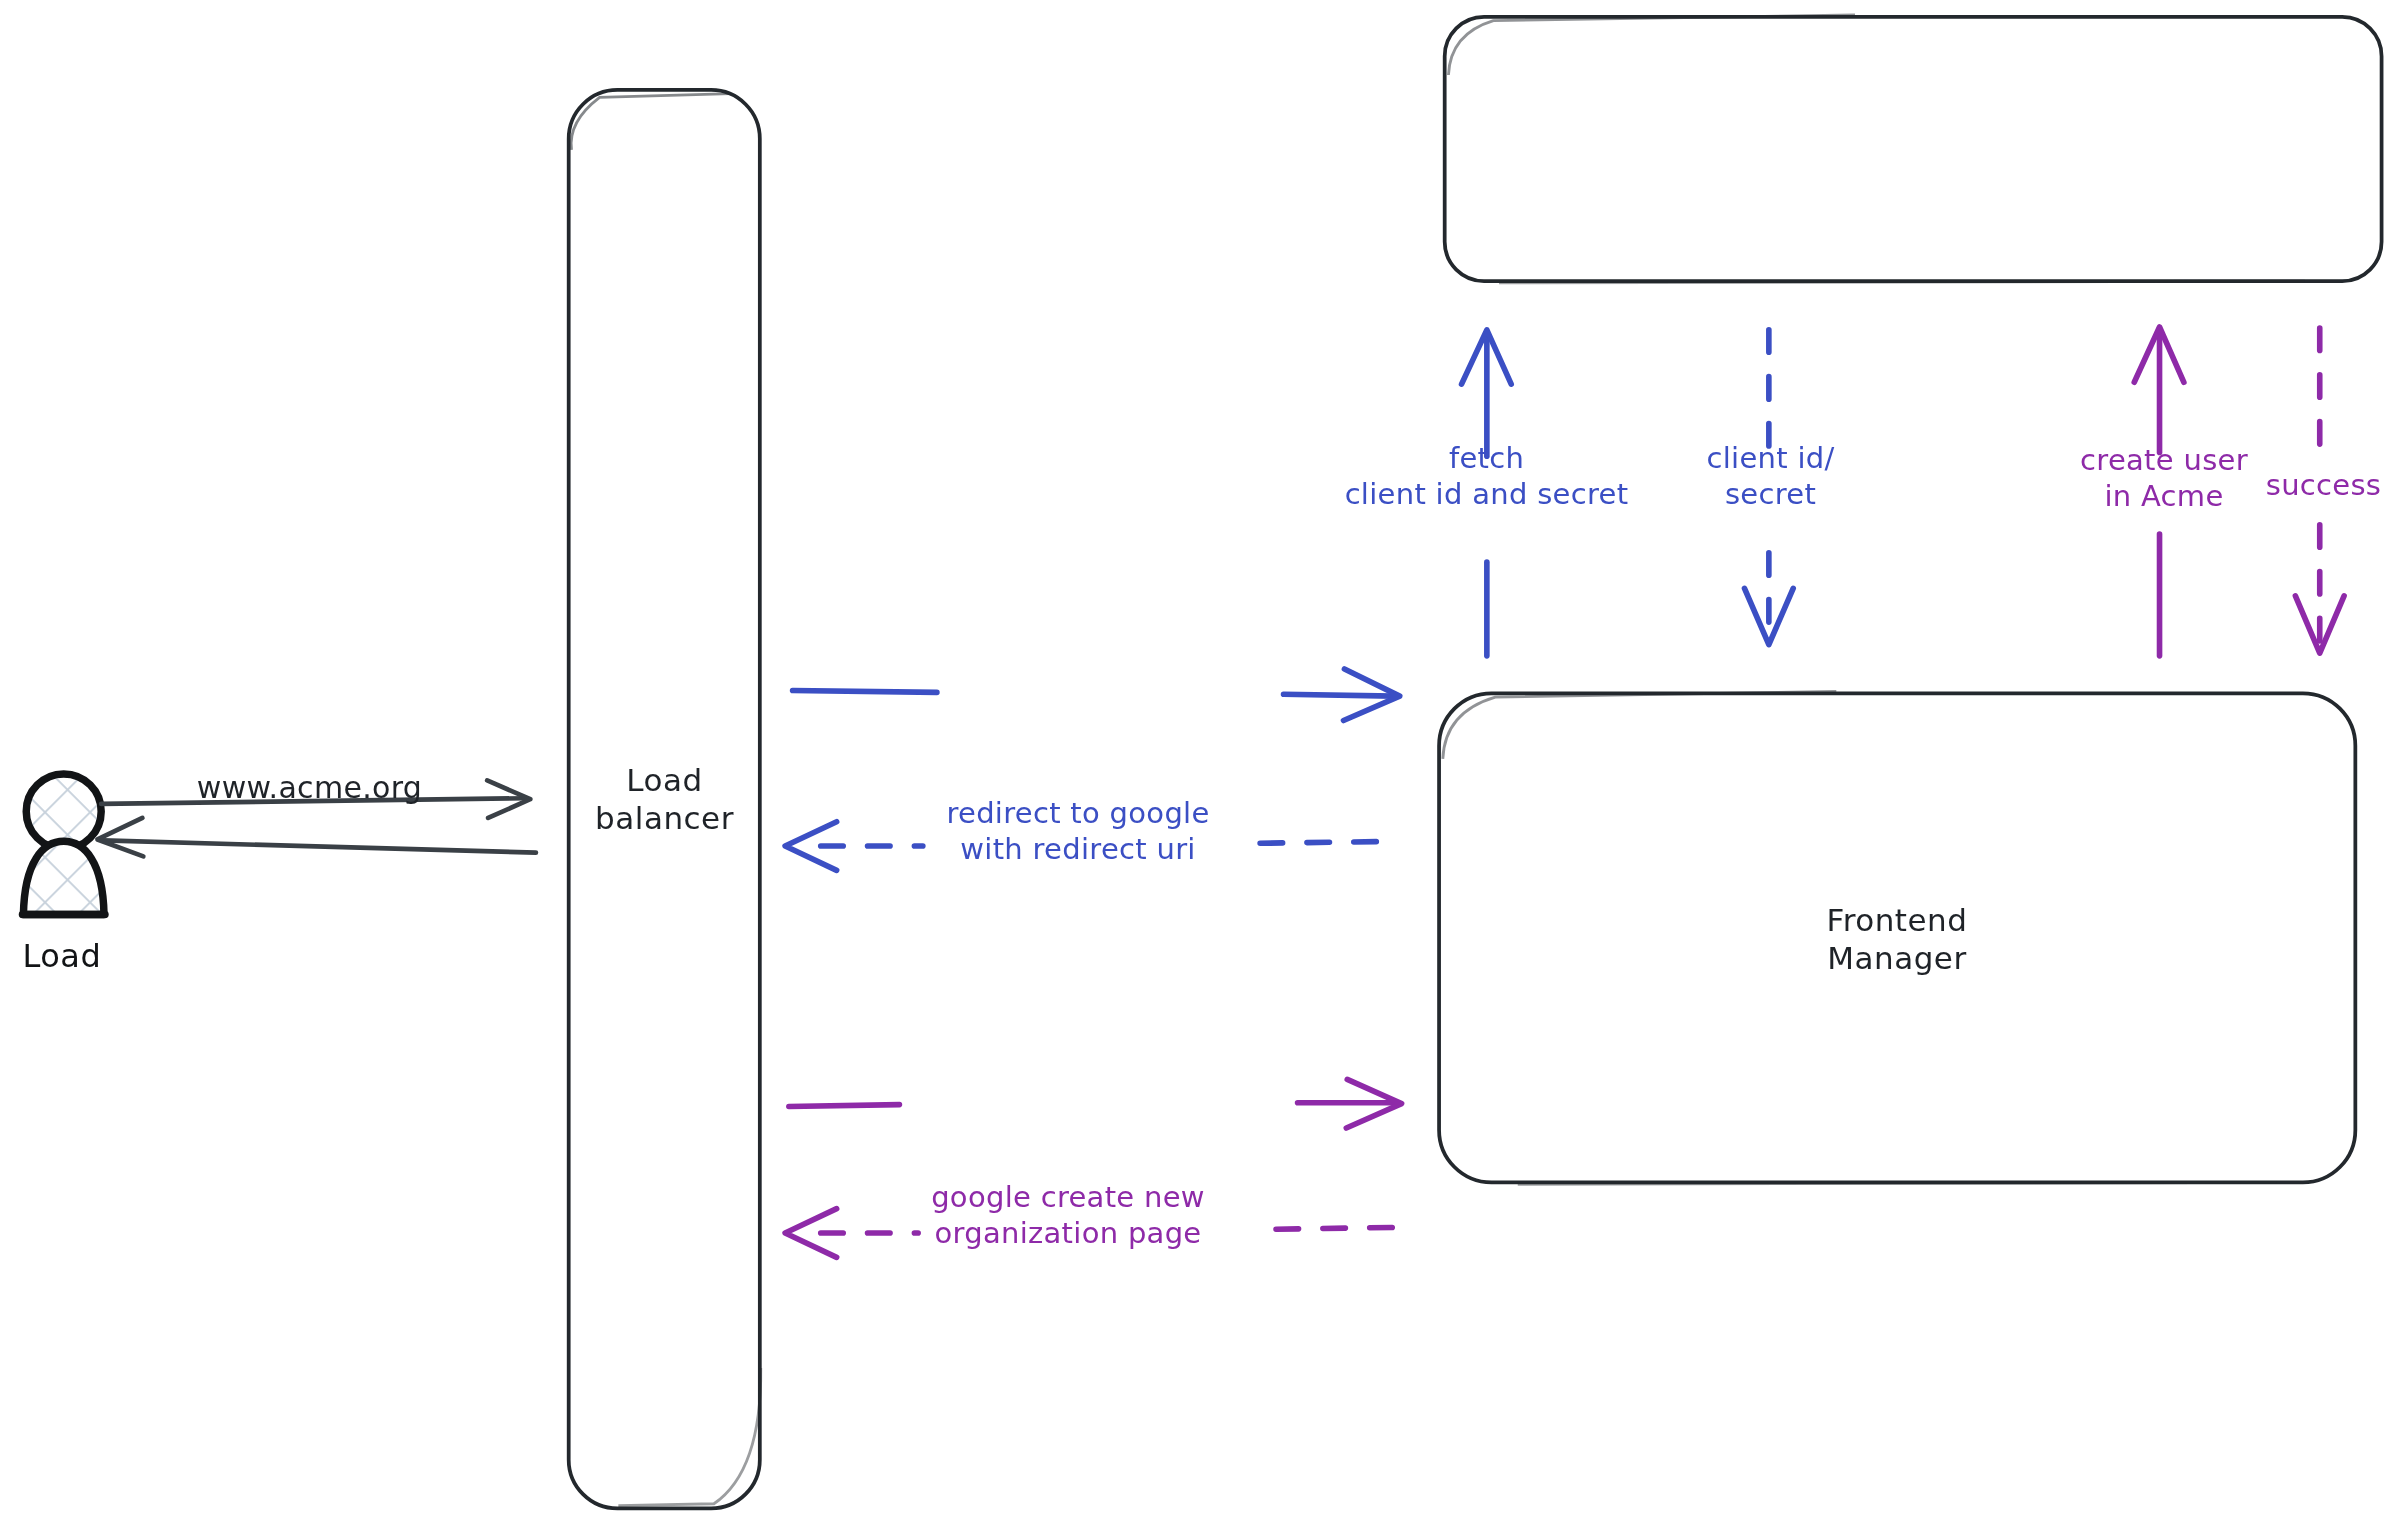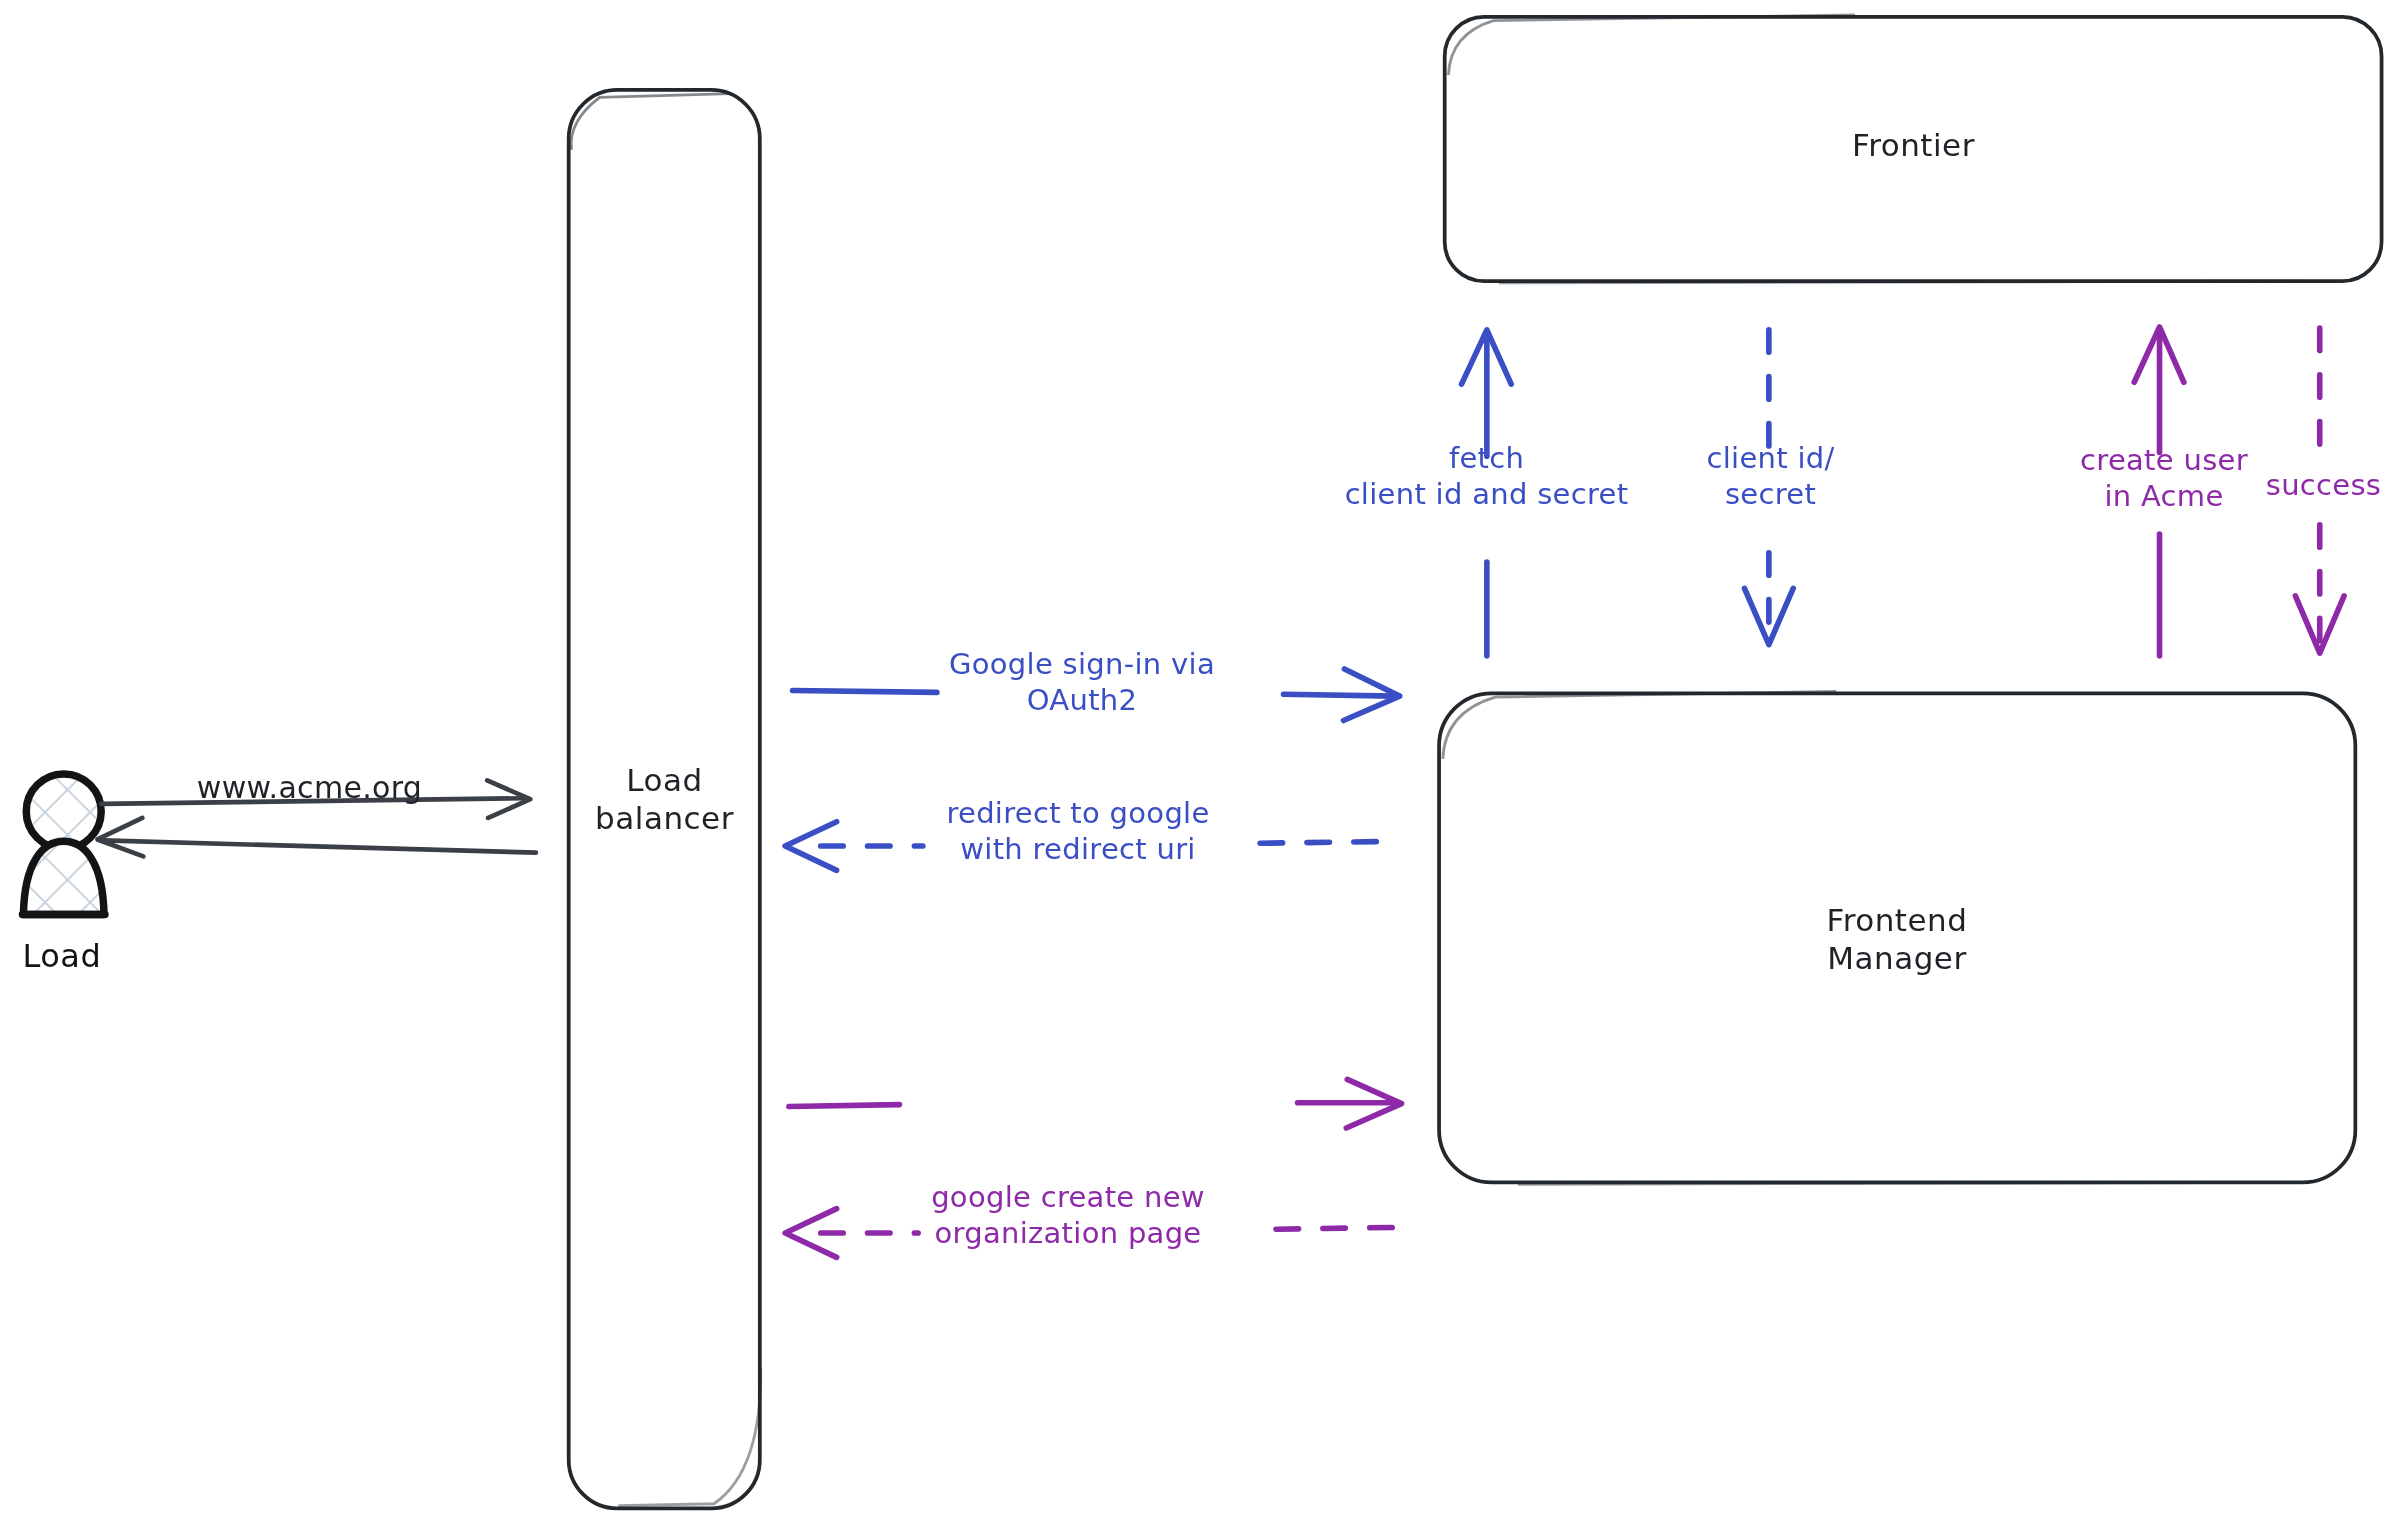--- a/index.html
+++ b/index.html
@@ -155,7 +155,6 @@
   <div class="node-label" style="left:569px; top:761px; width:191px;">Load
 balancer</div>
 
-  <div class="node-label" style="left:1445px; top:126px; width:937px;">Frontier</div>
 
   <div class="node-label" style="left:1439px; top:901px; width:916px;">Frontend
 Manager</div>

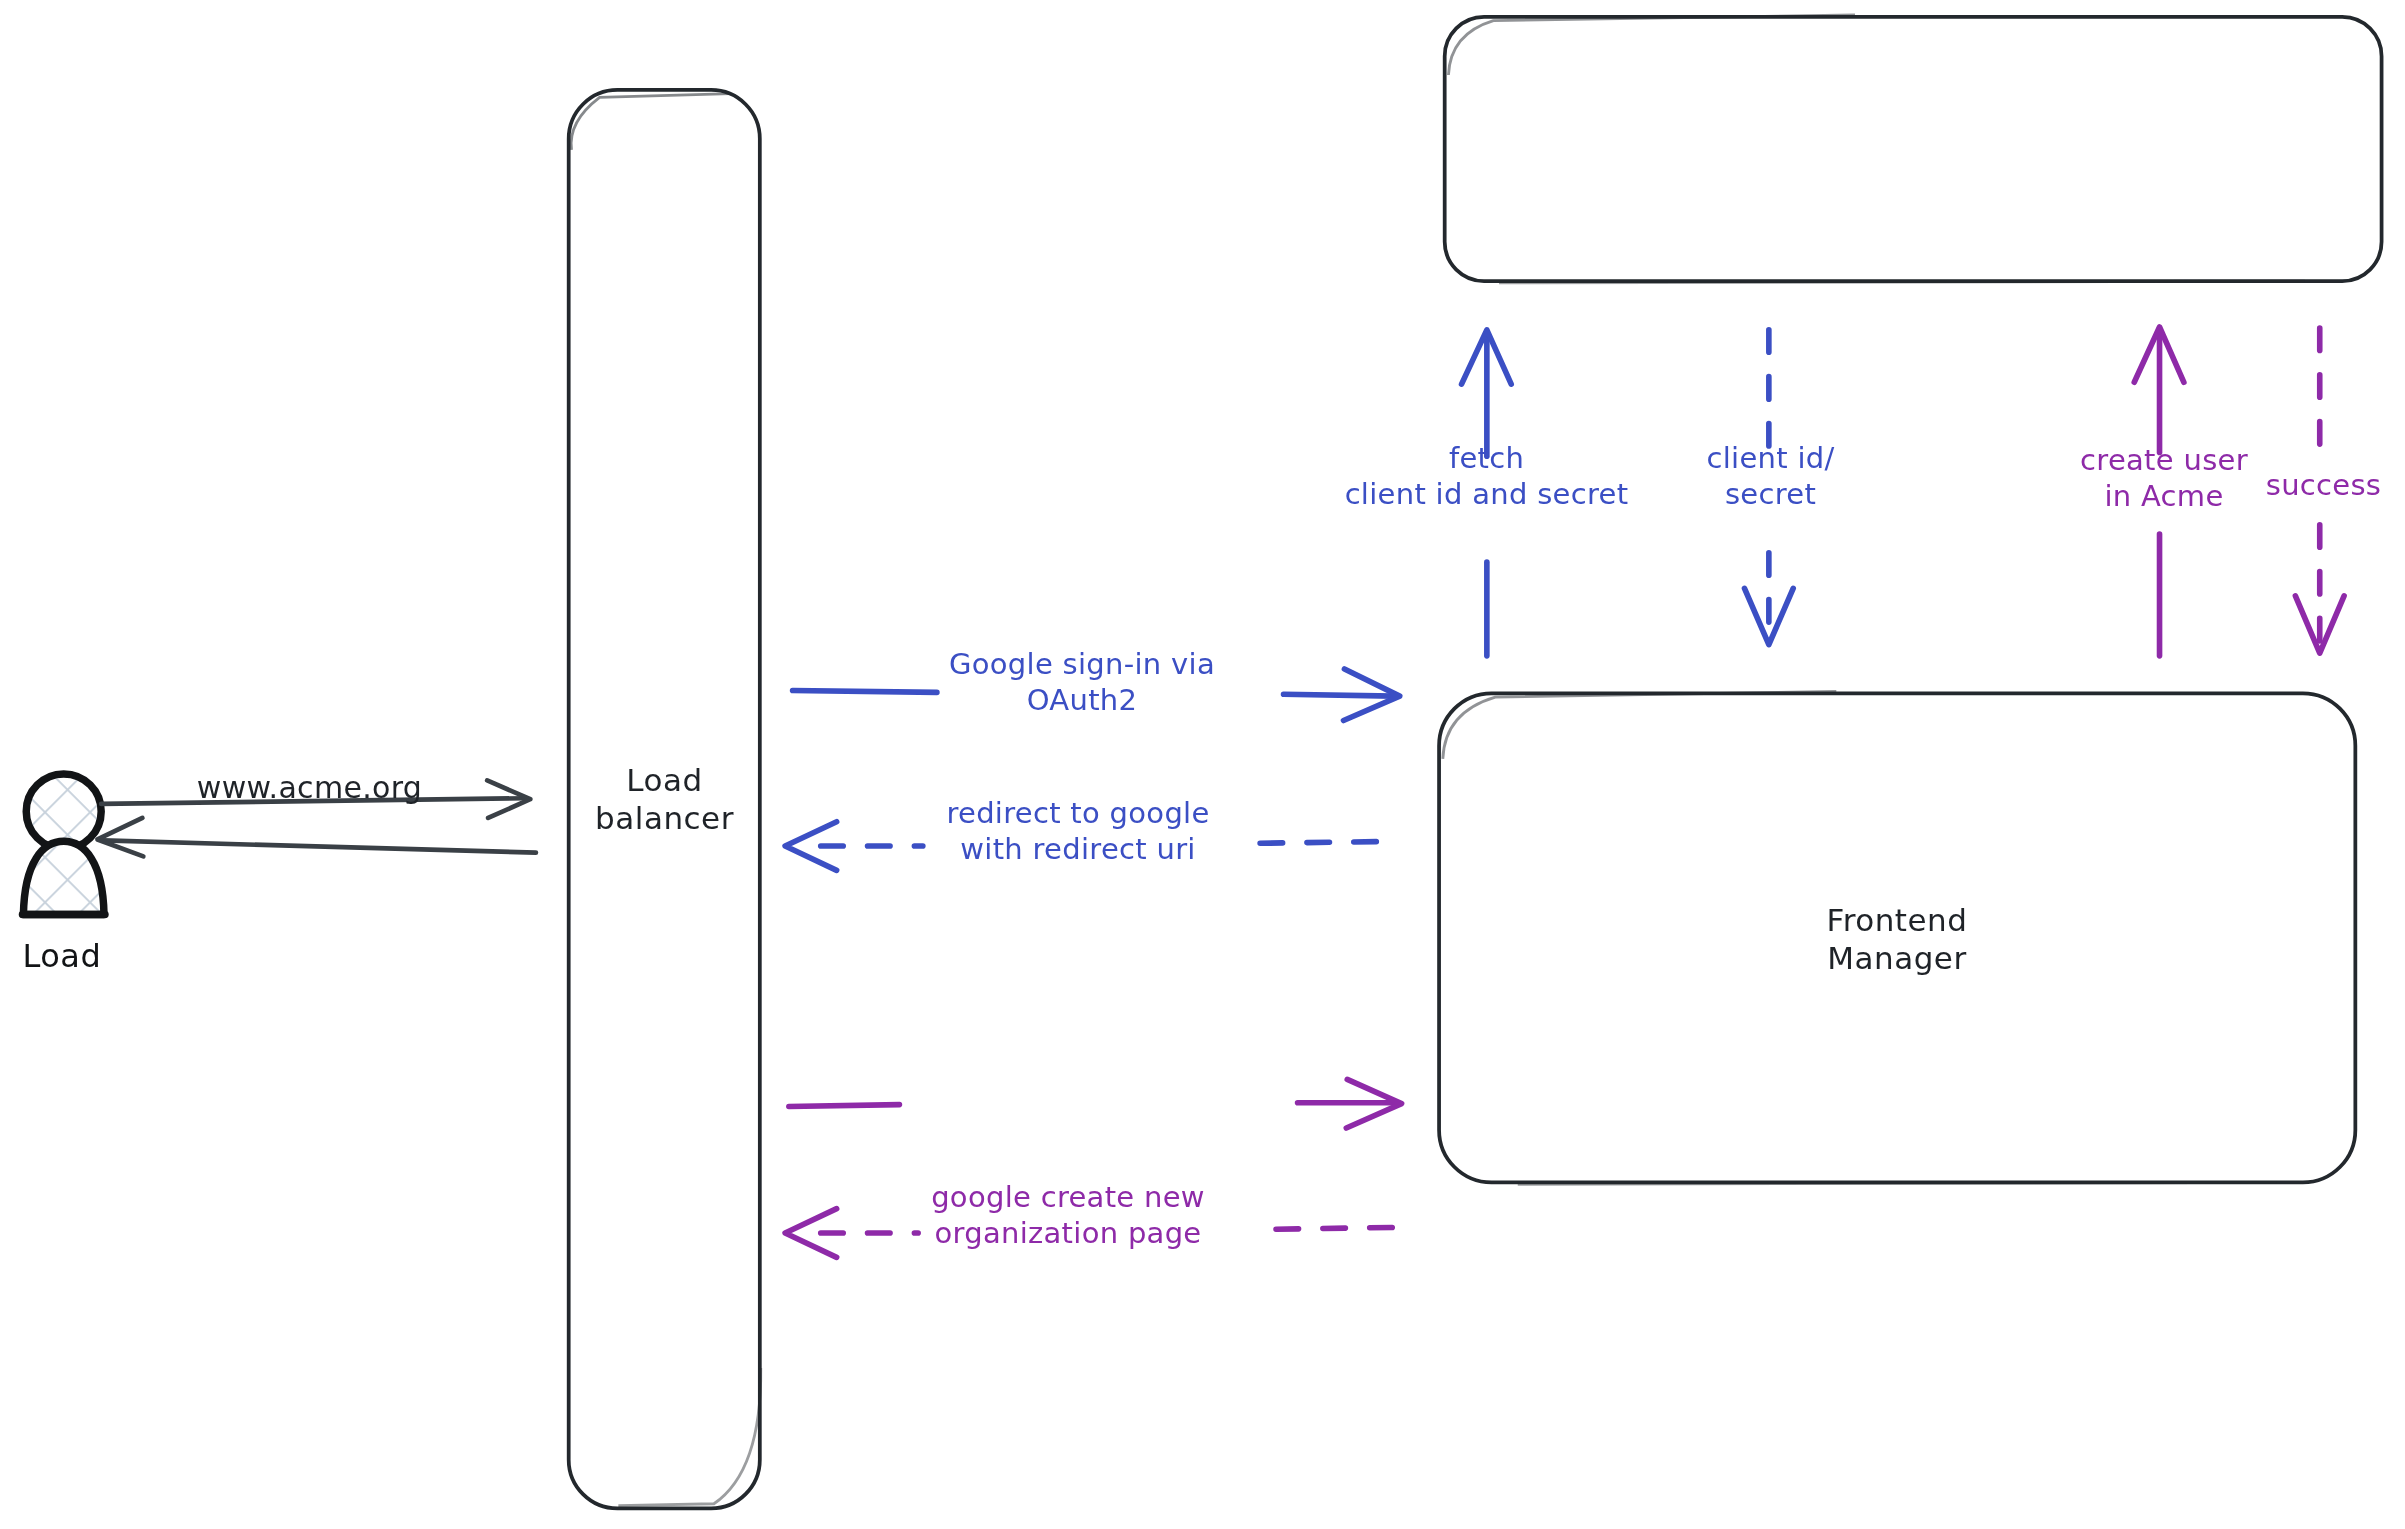--- a/index.html
+++ b/index.html
@@ -161,8 +161,6 @@
 
   <div class="edge-label dark" style="left:150px; top:770px; width:319px; font-size:30px;">www.acme.org</div>
 
-  <div class="edge-label blue" style="left:871px; top:646px; width:422px;">Google sign-in via
-OAuth2</div>
 
   <div class="edge-label blue" style="left:881px; top:795px; width:394px;">redirect to google
 with redirect uri</div>

